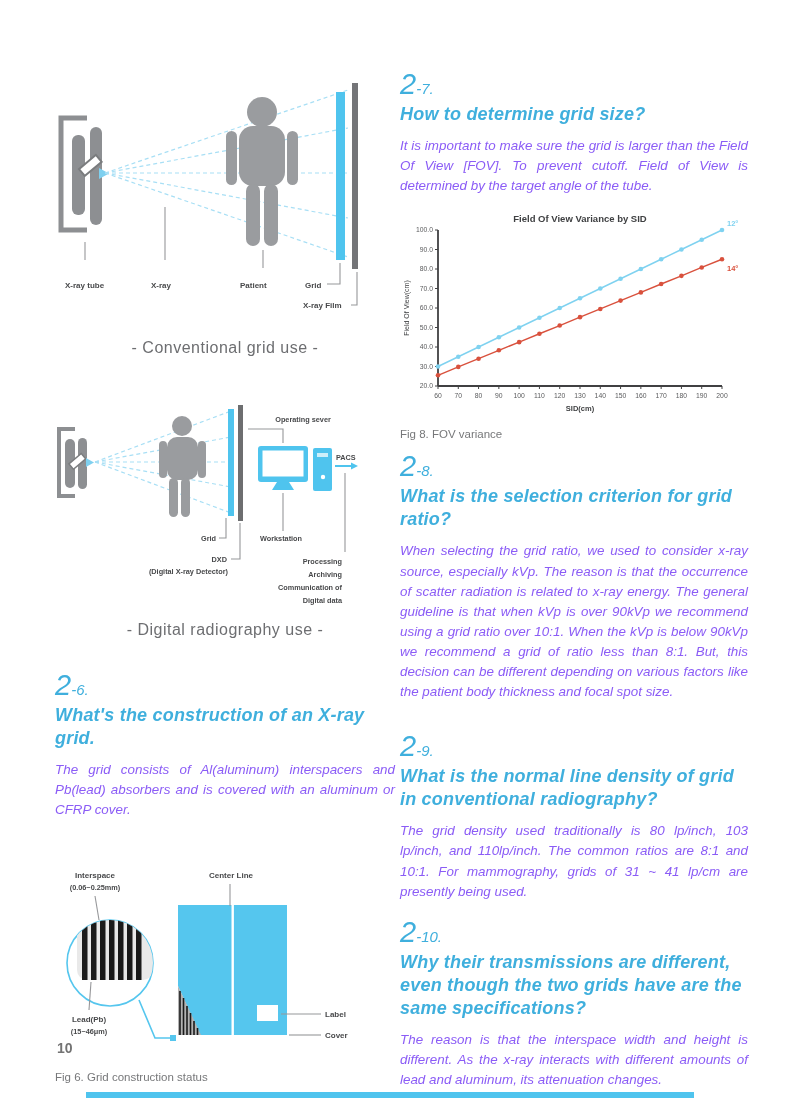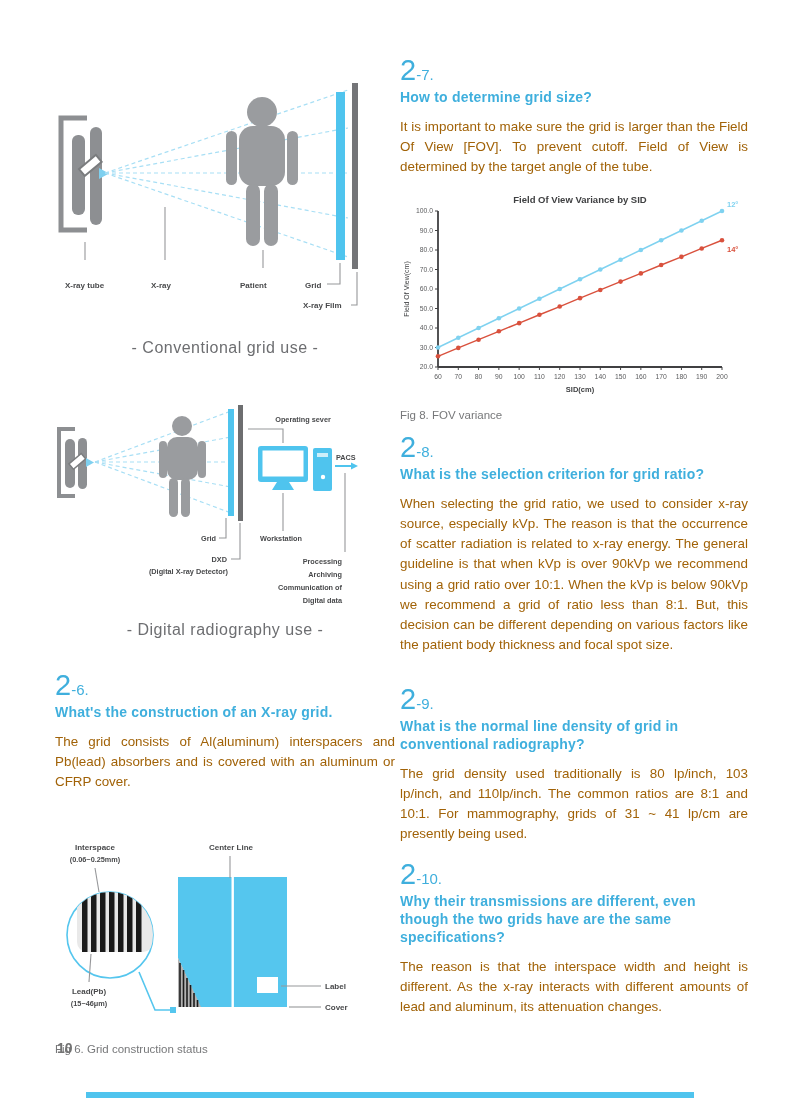--- a/index.html
+++ b/index.html
@@ -8,7 +8,7 @@
   .col{position:absolute;}
   #left-col{left:55px;top:80px;width:340px;}
   #right-col{left:400px;top:56px;width:348px;}
-  .section{margin:0 0 14px 0;}
+  .section{margin:14px 0 14px 0;font-style:italic;}
   .sec-num{color:#3fafdd;line-height:1;margin-bottom:4px;}
   .sec-num .big{font-size:29px;}
   .sec-num .small{font-size:15px;}

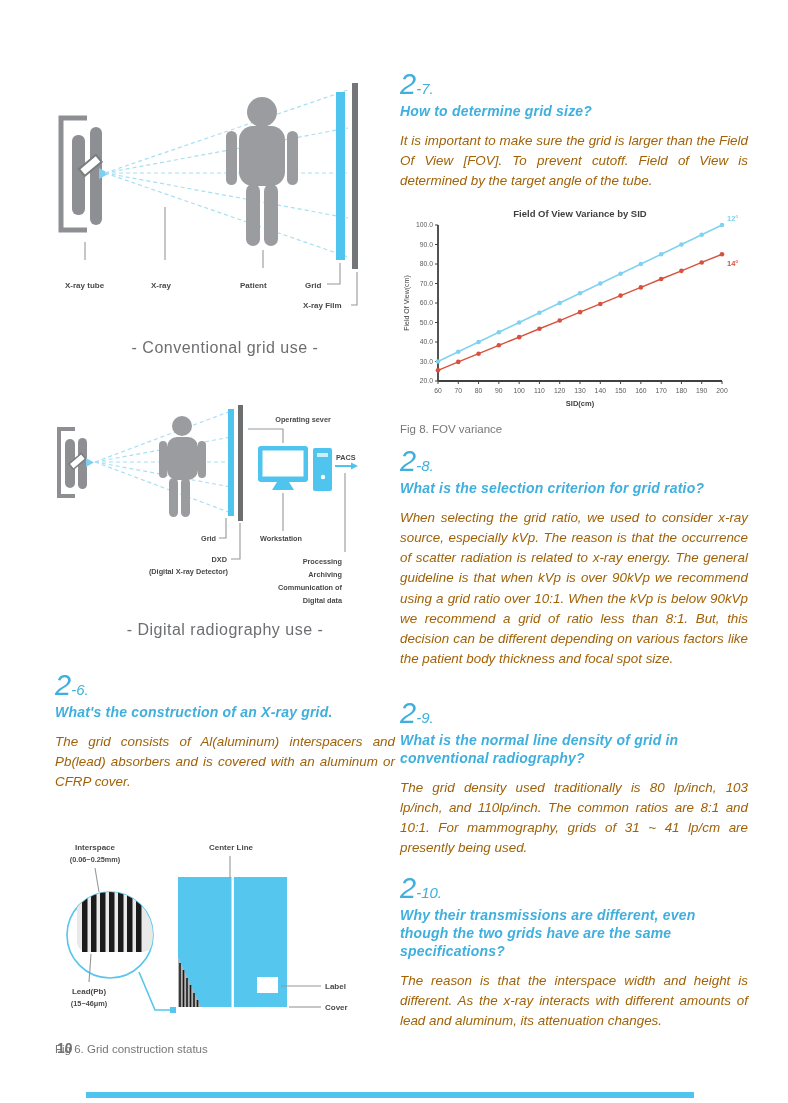--- a/index.html
+++ b/index.html
@@ -12,7 +12,7 @@
   .sec-num{color:#3fafdd;line-height:1;margin-bottom:4px;}
   .sec-num .big{font-size:29px;}
   .sec-num .small{font-size:15px;}
-  .sec-title{color:#3fafdd;font-weight:bold;font-size:14px;line-height:1.28;margin:2px 0 10px 0;letter-spacing:.2px;}
+  .sec-title{color:#3fafdd;font-weight:bold;font-size:18px;line-height:1.28;margin:2px 0 10px 0;letter-spacing:.2px;}
   .sec-body{font-size:13.4px;line-height:1.5;text-align:justify;color:#a16207;}
   .fig-caption{font-size:11.5px;color:#77787a;text-align:left;}
   .diagram-caption{font-size:16px;color:#6d6e71;text-align:center;letter-spacing:.5px;}

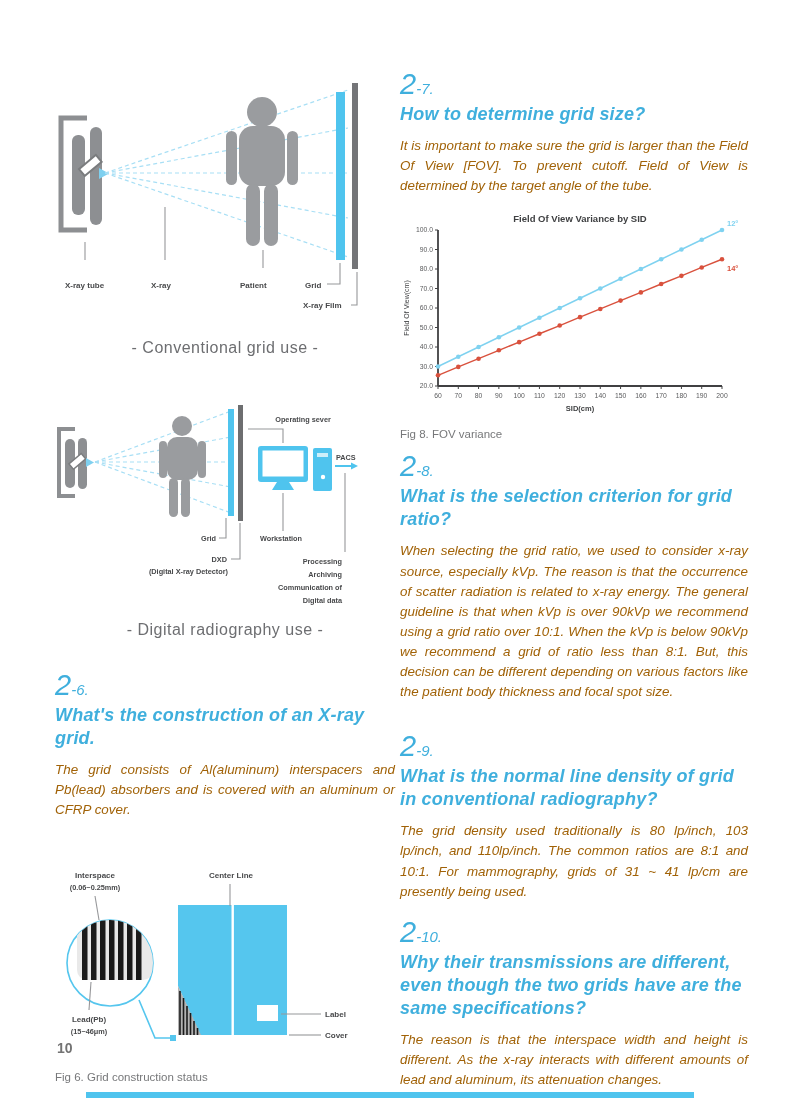--- a/index.html
+++ b/index.html
@@ -13,7 +13,7 @@
   .sec-num .big{font-size:29px;}
   .sec-num .small{font-size:15px;}
   .sec-title{color:#3fafdd;font-weight:bold;font-size:18px;line-height:1.28;margin:2px 0 10px 0;letter-spacing:.2px;}
-  .sec-body{font-size:13.4px;line-height:1.5;text-align:justify;color:#a16207;}
+  .sec-body{font-size:13.4px;line-height:1.5;text-align:justify;color:#8b5cf6;}
   .fig-caption{font-size:11.5px;color:#77787a;text-align:left;}
   .diagram-caption{font-size:16px;color:#6d6e71;text-align:center;letter-spacing:.5px;}
   svg text{font-family:"Liberation Sans","DejaVu Sans",sans-serif;}

